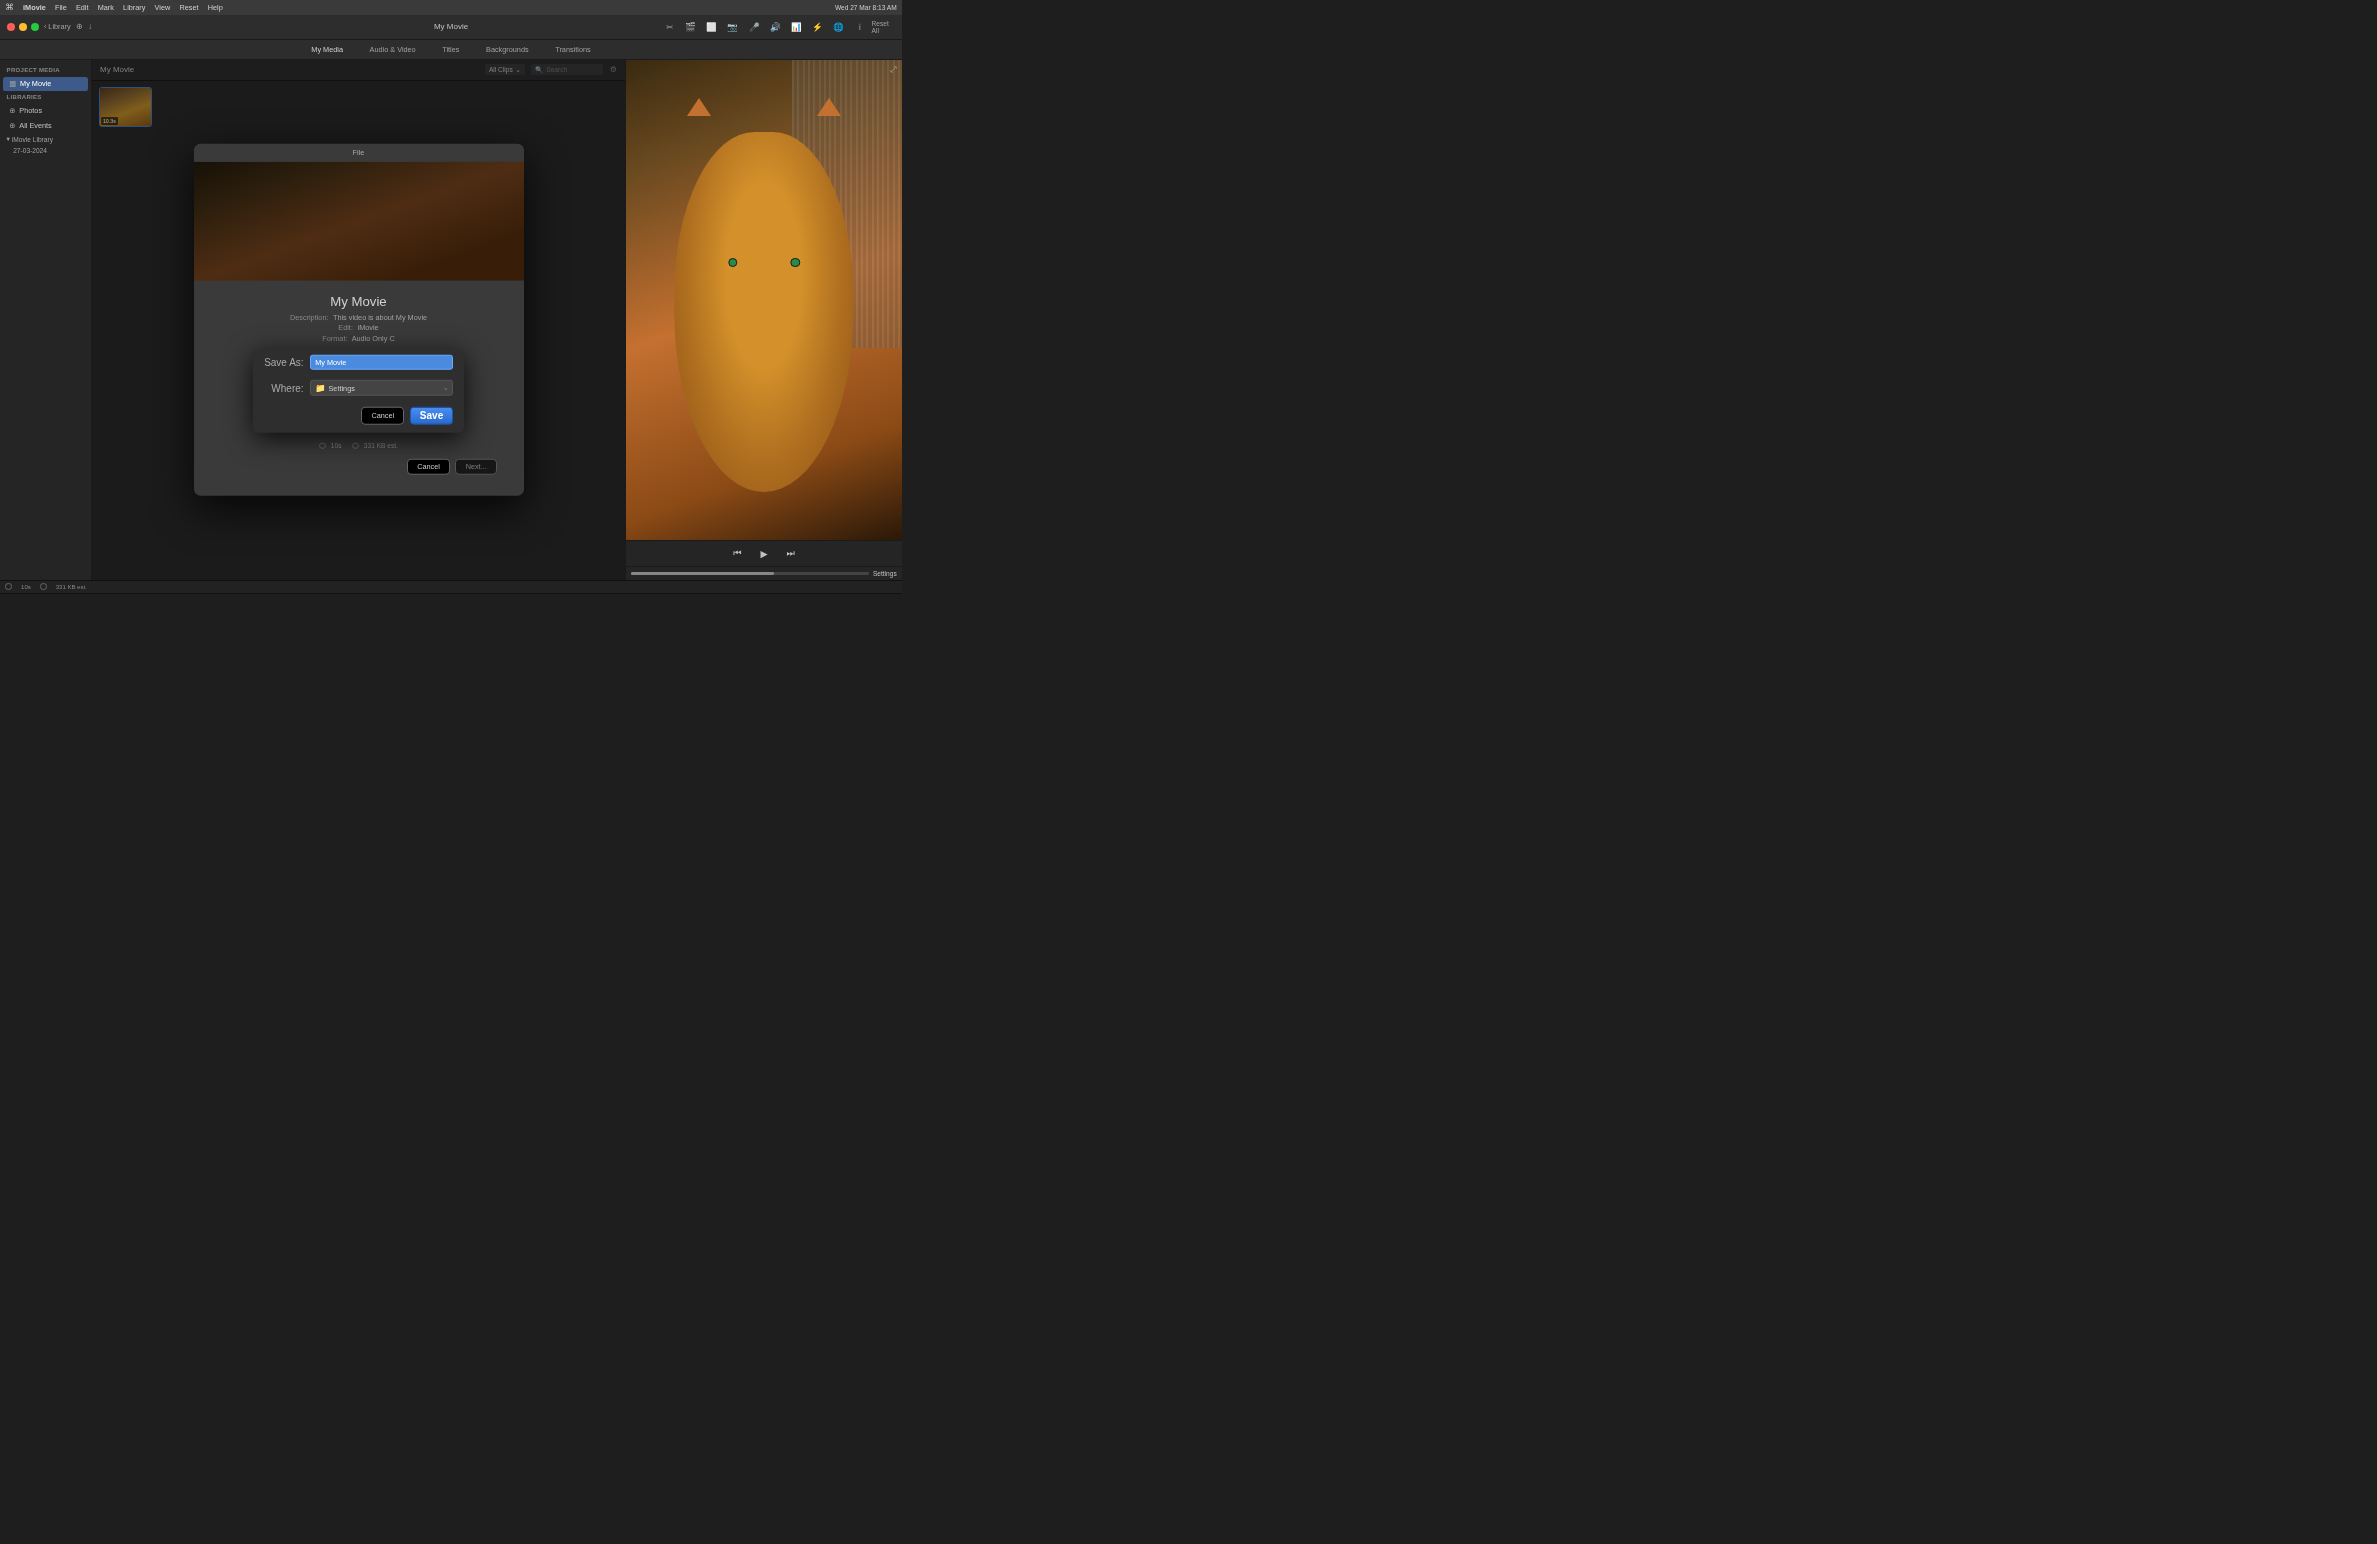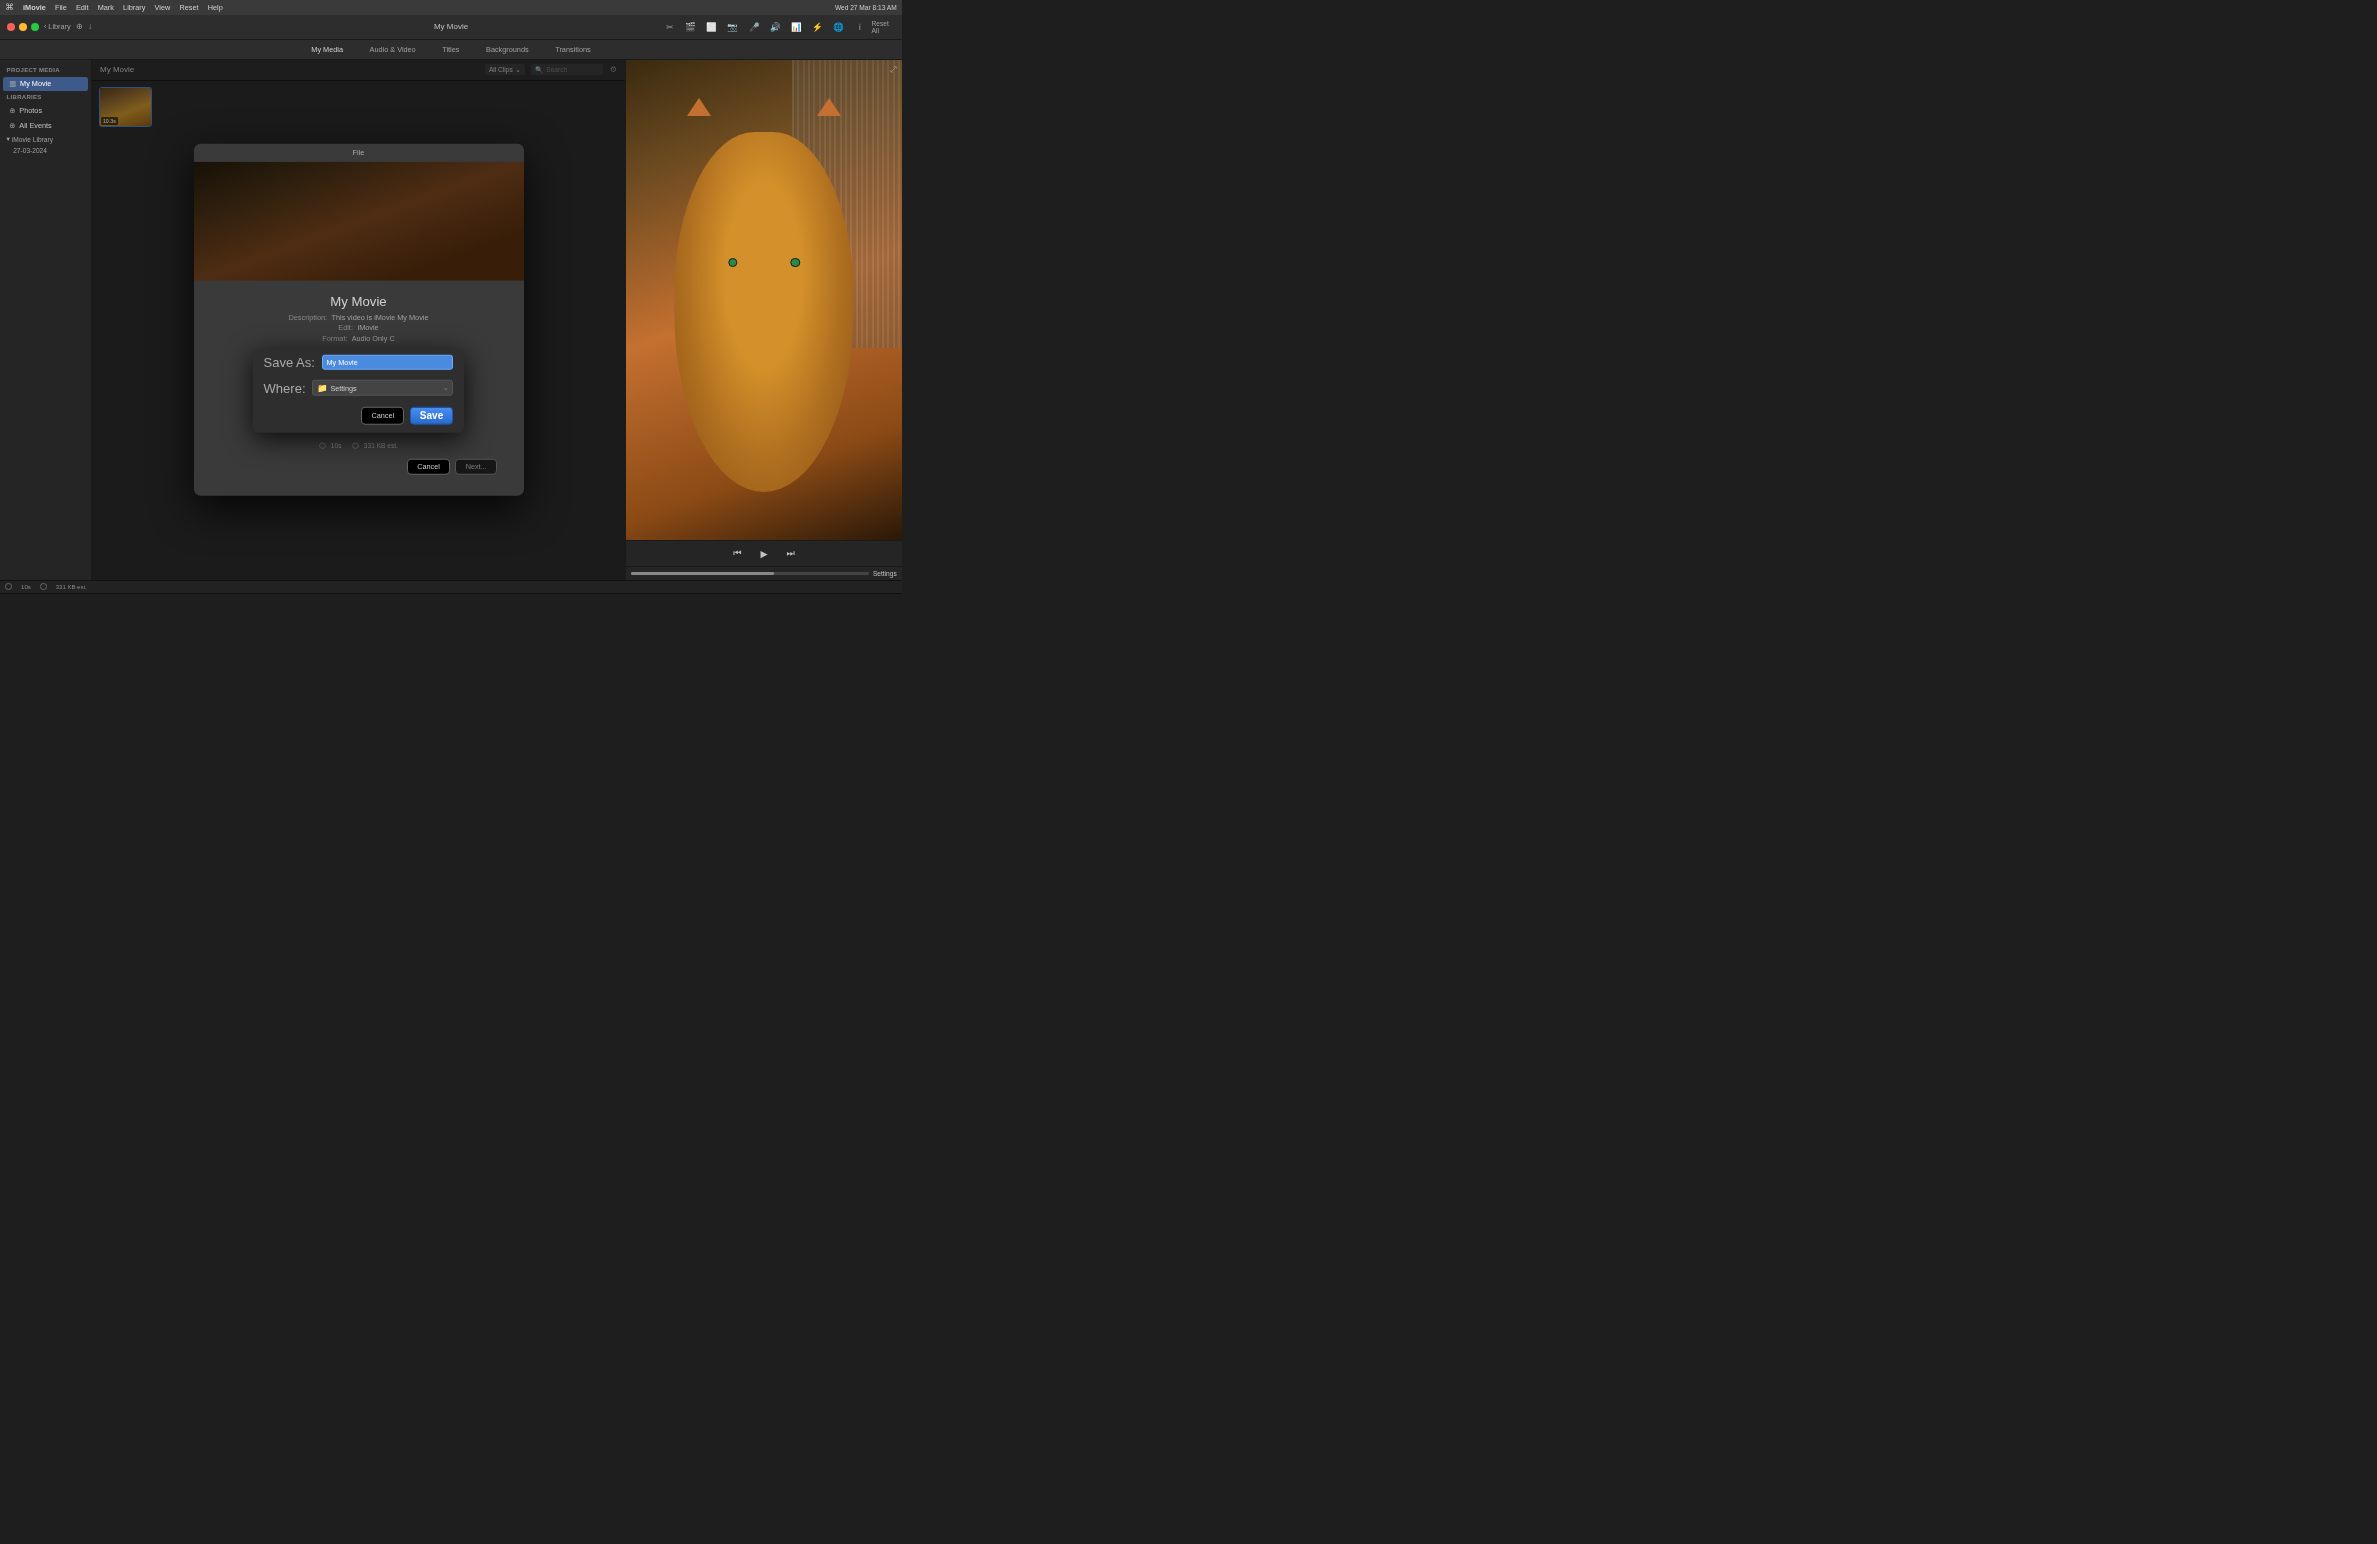--- a/index.html
+++ b/index.html
@@ -811,7 +811,7 @@
           <div class="imovie-movie-title">My Movie</div>
           <div class="imovie-detail-row">
             <span class="imovie-detail-label">Description:</span>
-            <span>This video is iMovie My Movie</span>
+            <span>This video is about My Movie</span>
           </div>
           <div class="imovie-detail-row">
             <span class="imovie-detail-label">Edit:</span>

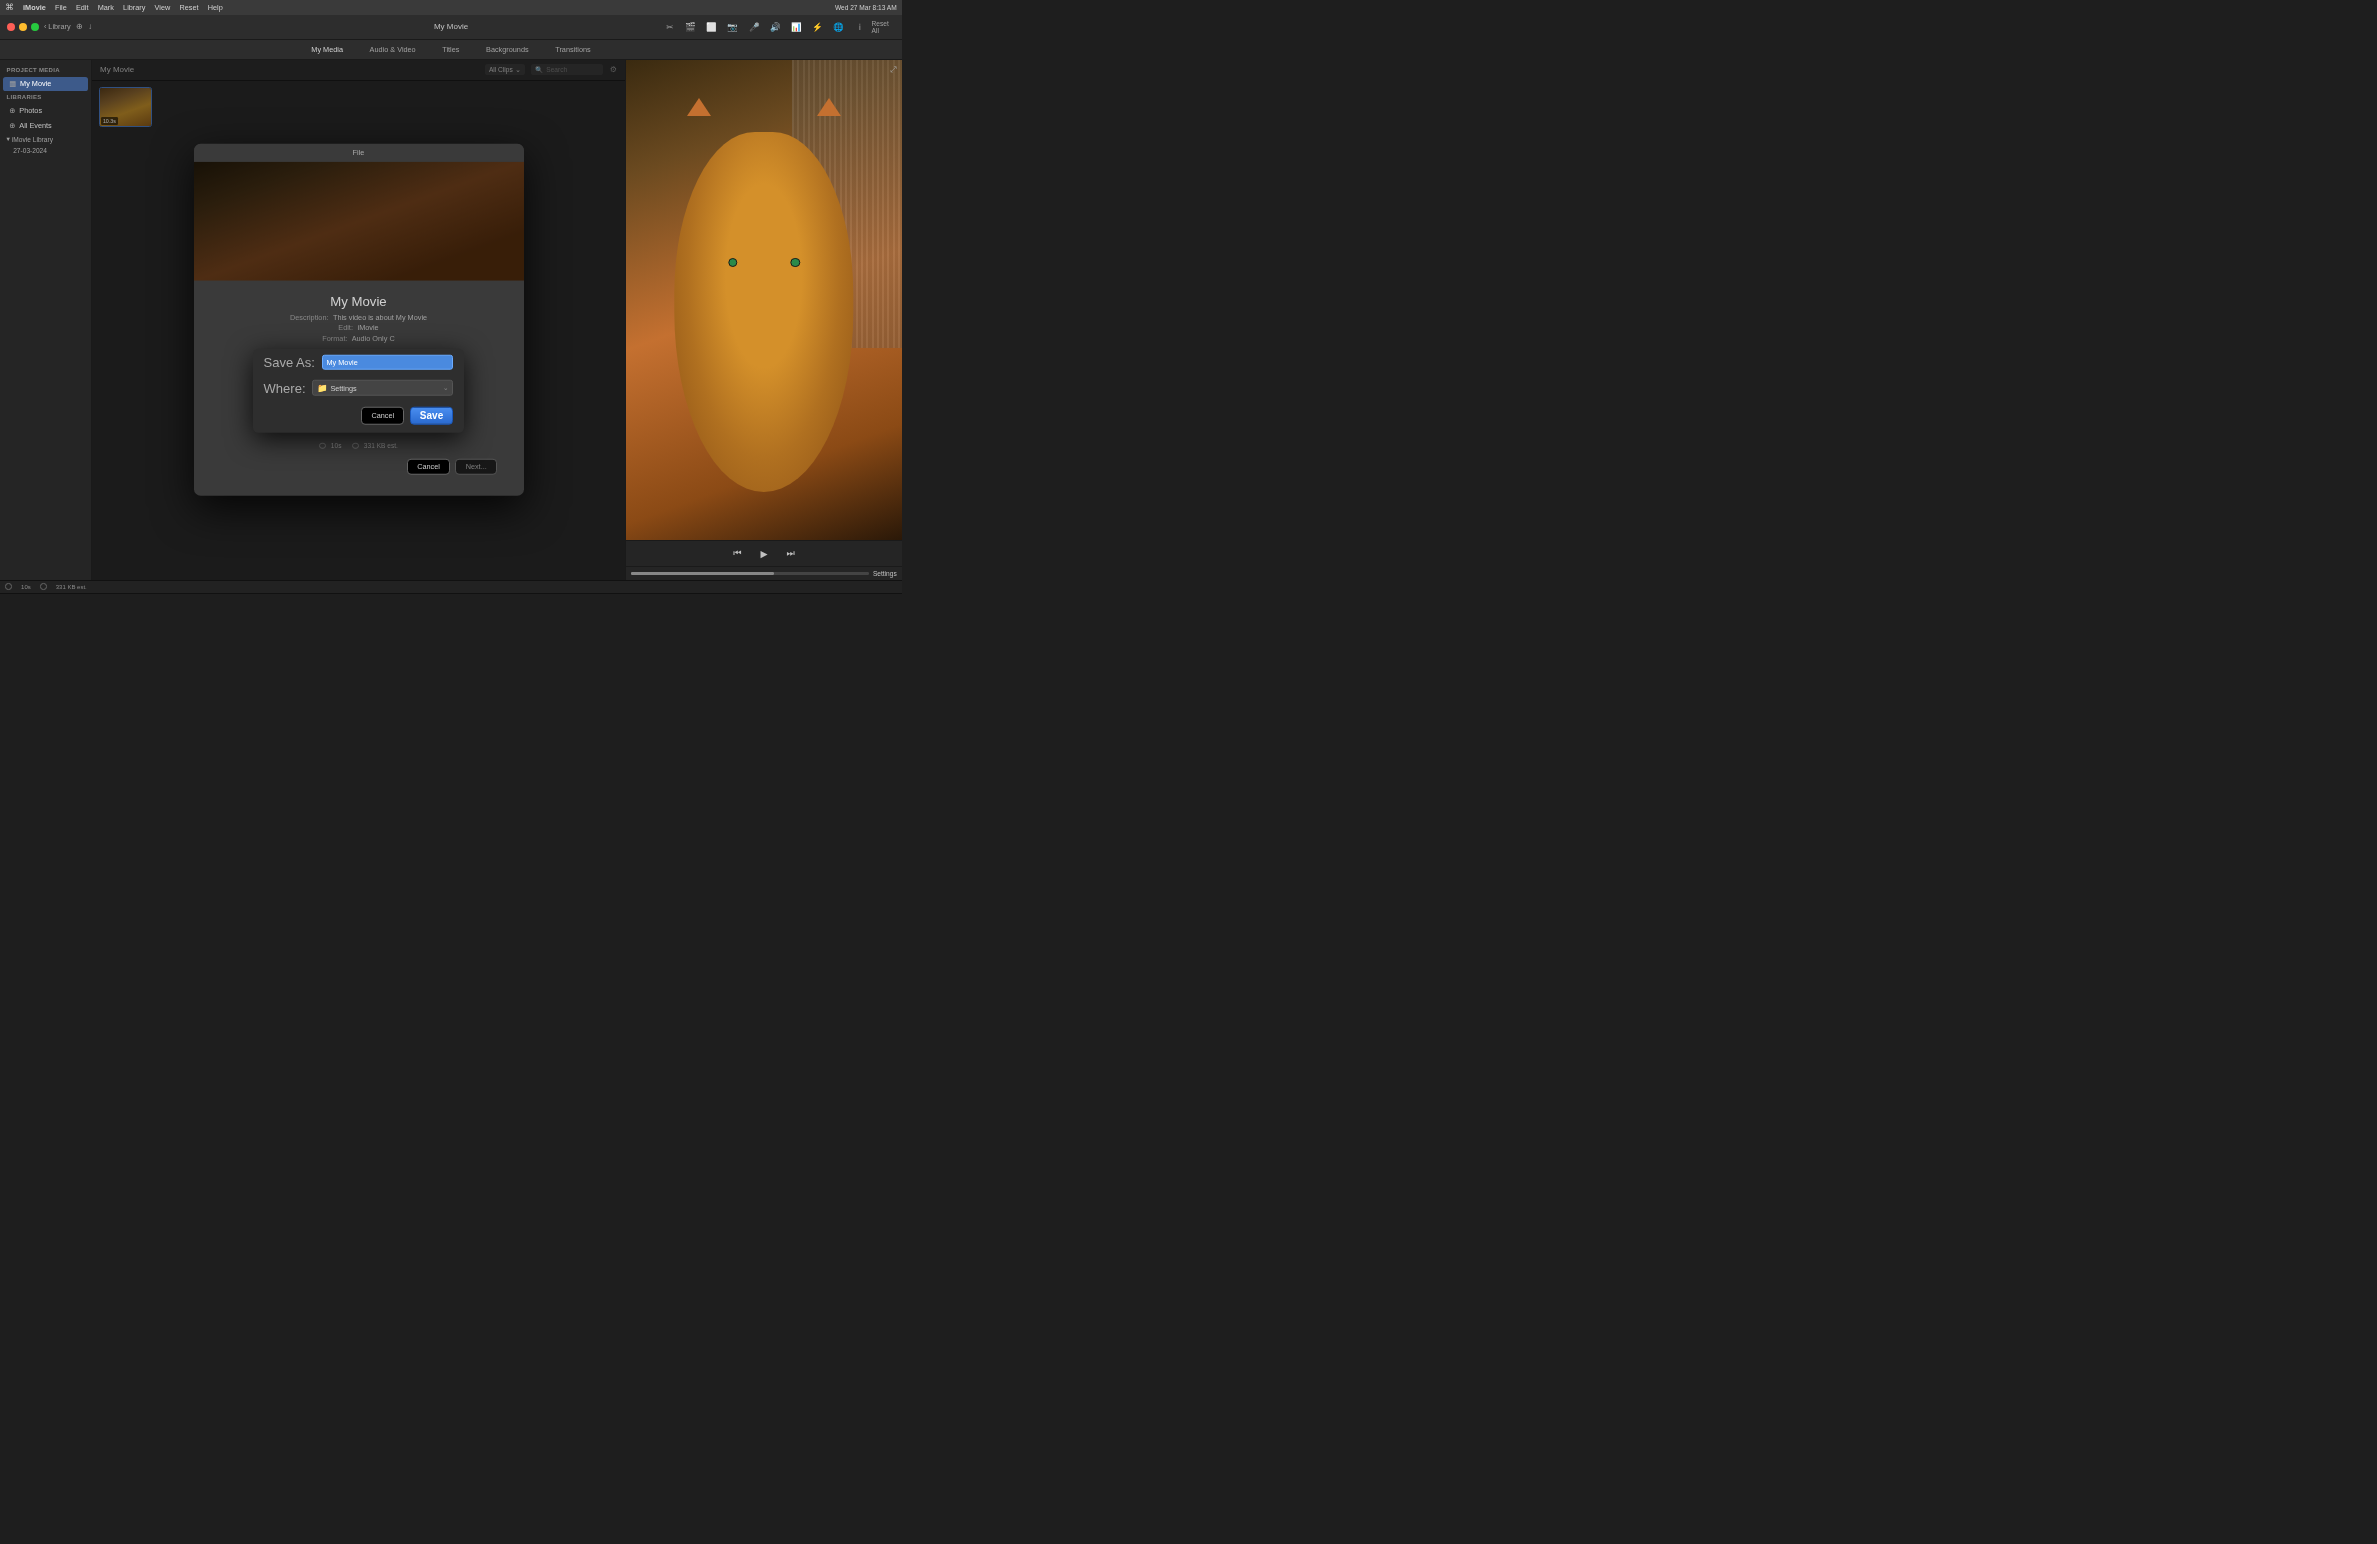--- a/index.html
+++ b/index.html
@@ -547,10 +547,10 @@
       gap: 6.6px;
     }
     .save-dialog-label {
-      font-size: 13px;
+      font-size: 10px;
       color: #aaa;
       min-width: 40px;
-      text-align: center;
+      text-align: right;
     }
     .save-dialog-input {
       flex: 1;

